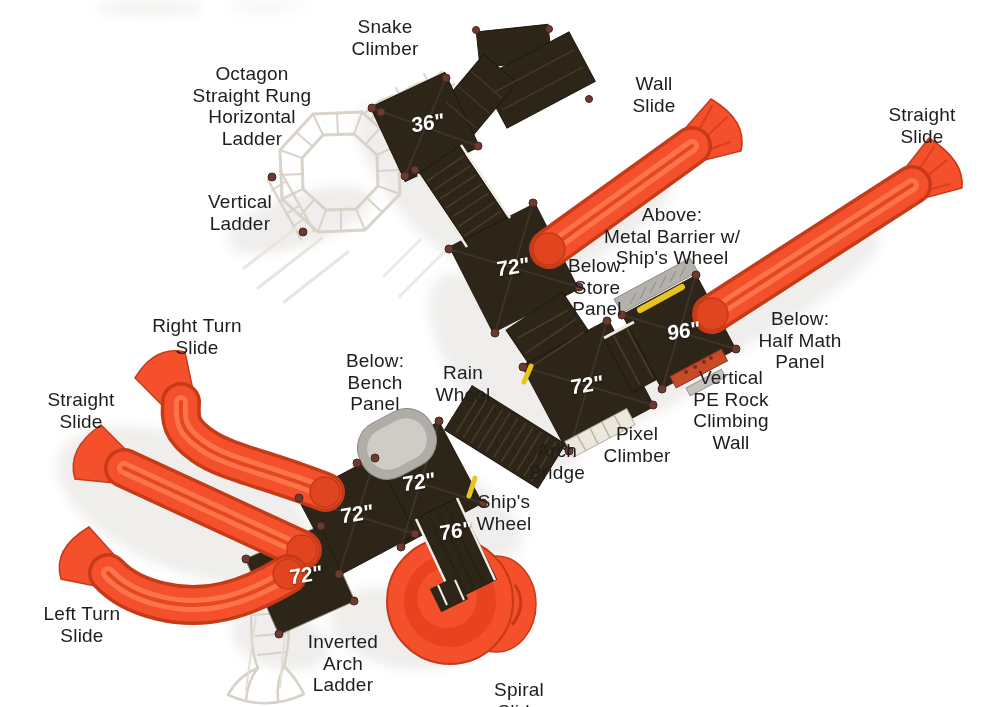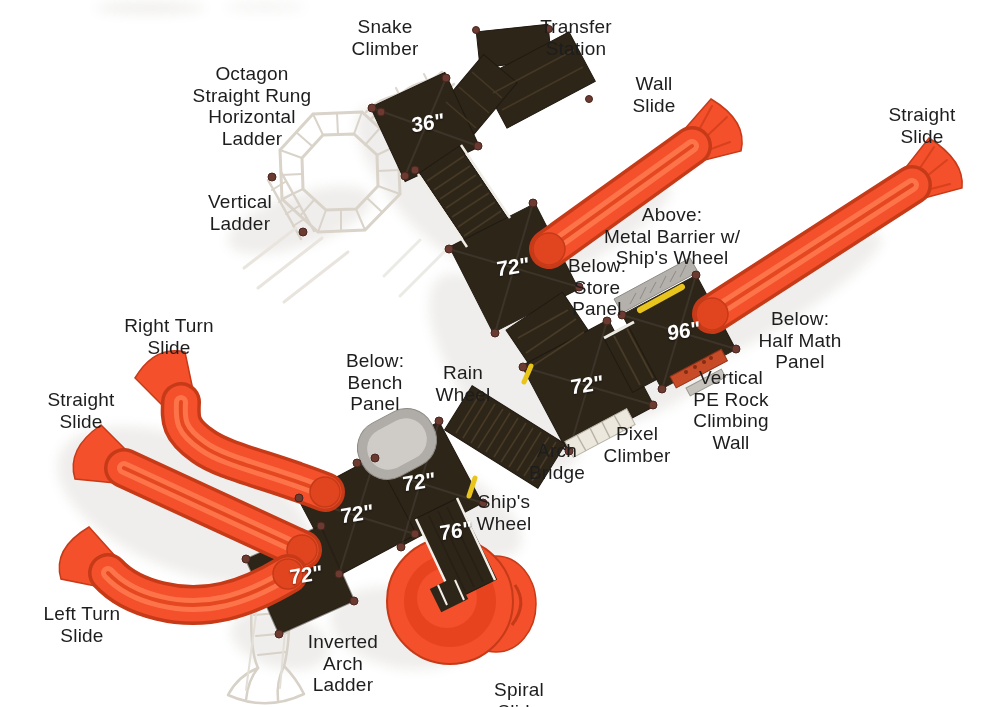--- a/index.html
+++ b/index.html
@@ -228,8 +228,6 @@
 
 <div class="lbl" style="left:385px;top:37px">Snake
 Climber</div>
-<div class="lbl" style="left:576px;top:37px">Transfer
-Station</div>
 <div class="lbl" style="left:252px;top:106px">Octagon
 Straight Rung
 Horizontal

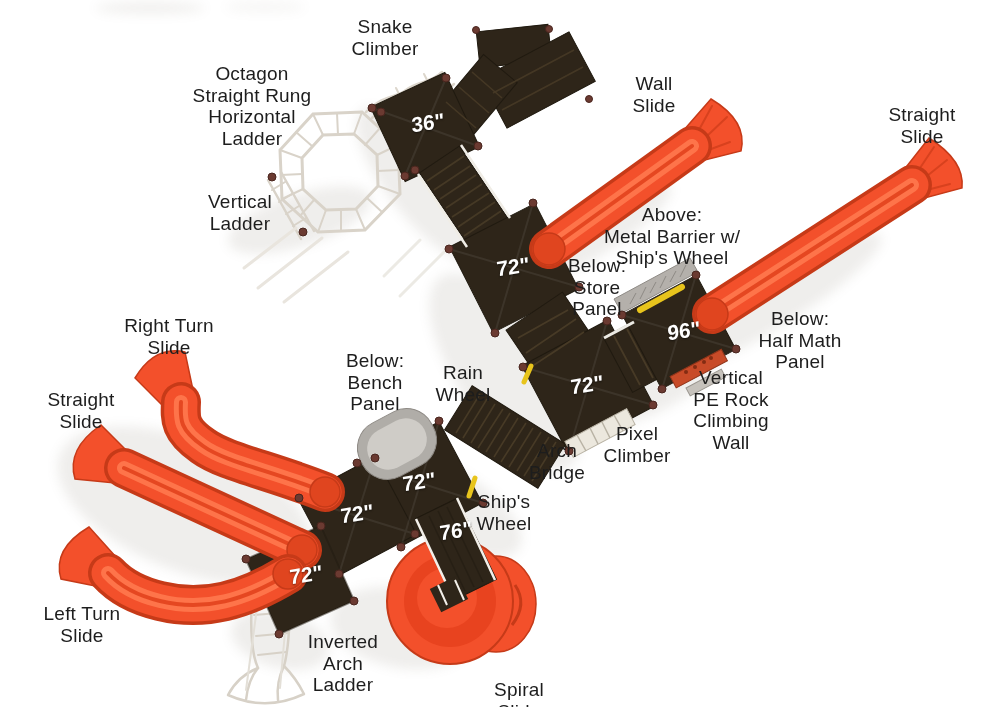--- a/index.html
+++ b/index.html
@@ -247,7 +247,7 @@
 <div class="lbl" style="left:800px;top:340px">Below:
 Half Math
 Panel</div>
-<div class="lbl" style="left:169px;top:336px">Right Turn
+<div class="lbl" style="left:197px;top:336px">Right Turn
 Slide</div>
 <div class="lbl" style="left:375px;top:382px">Below:
 Bench

